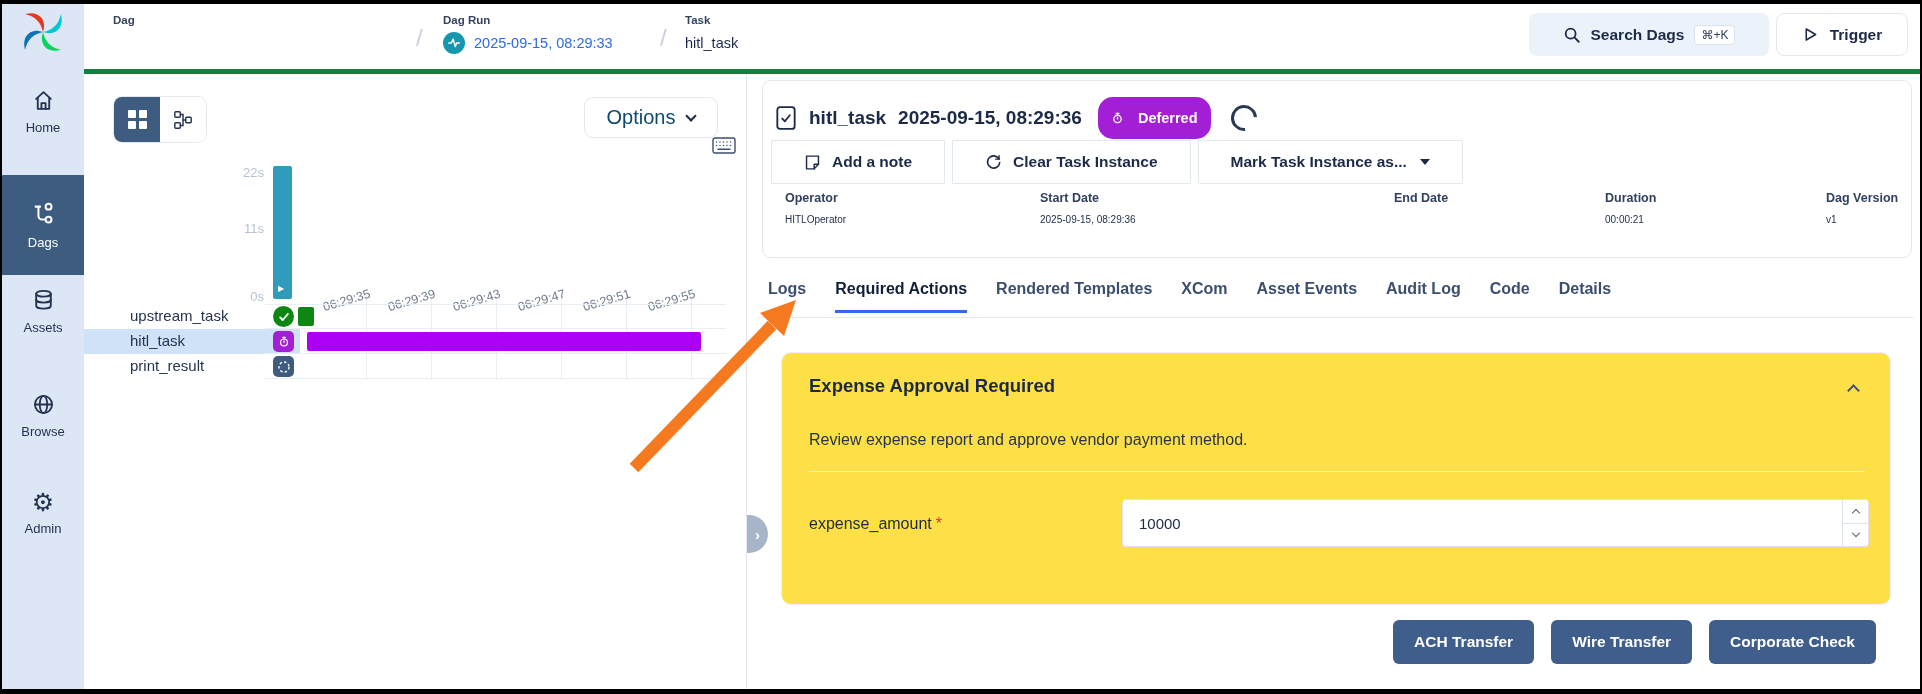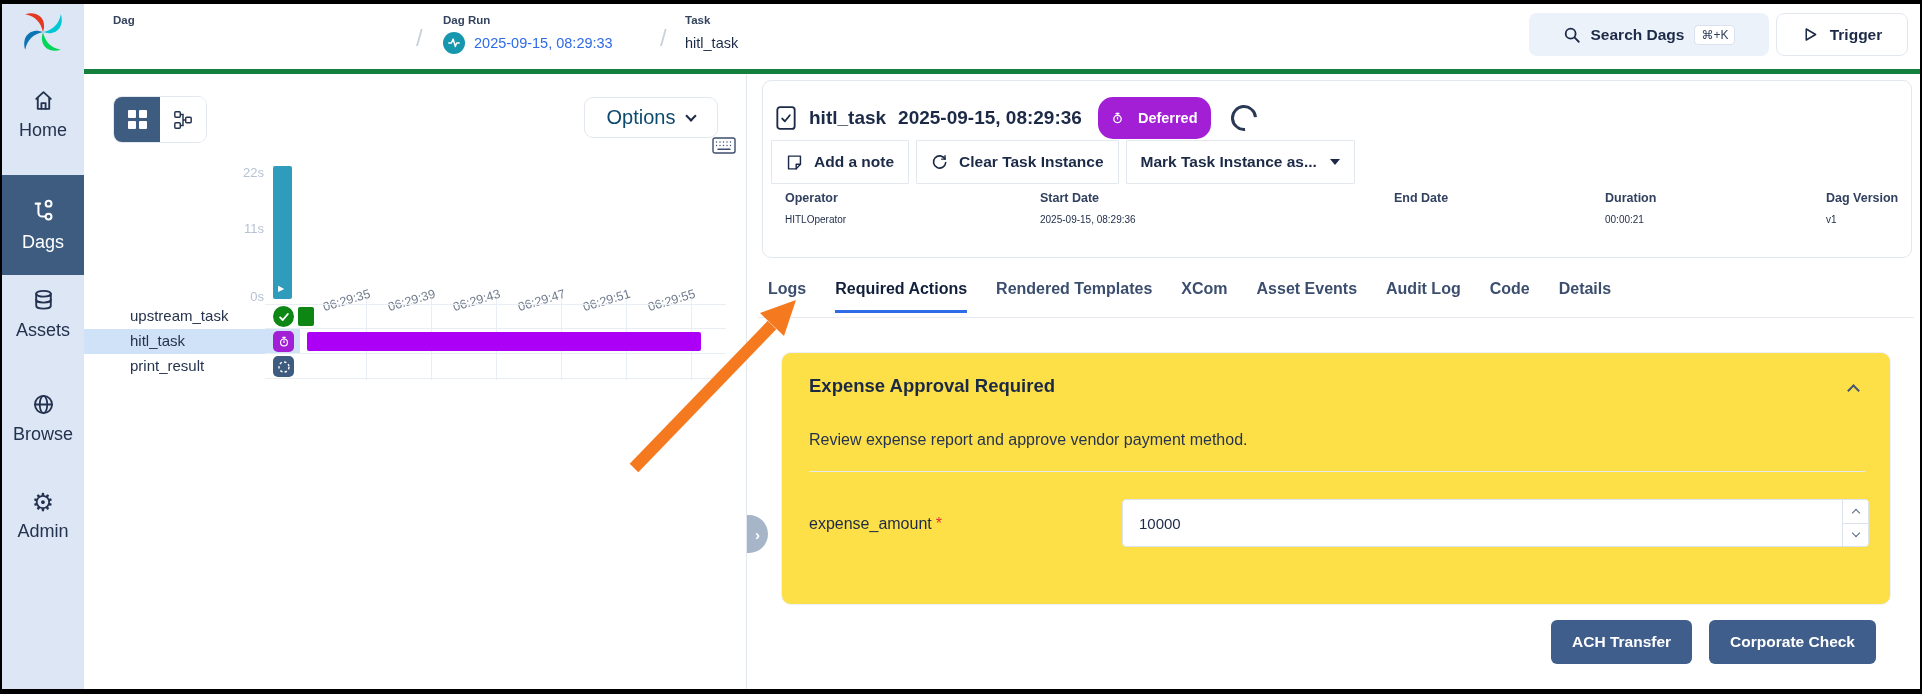--- a/index.html
+++ b/index.html
@@ -11,7 +11,7 @@
   .sidebar { position:absolute; left:0; top:0; width:82px; height:100%; background:#dde6f5; z-index:5; }
   .logo { position:absolute; left:20px; top:7px; width:42px; height:42px; }
   .nav-item { position:absolute; left:0; width:82px; display:flex; flex-direction:column; align-items:center; gap:7px; color:#23324e; cursor:pointer; }
-  .nav-item .nav-label { font-size:18px; }
+  .nav-item .nav-label { font-size:13px; }
   .nav-item svg { stroke:#23324e; }
   .nav-item.active { background:#3d5c7f; color:#fff; justify-content:center; }
   .nav-item.active svg { stroke:#fff; }

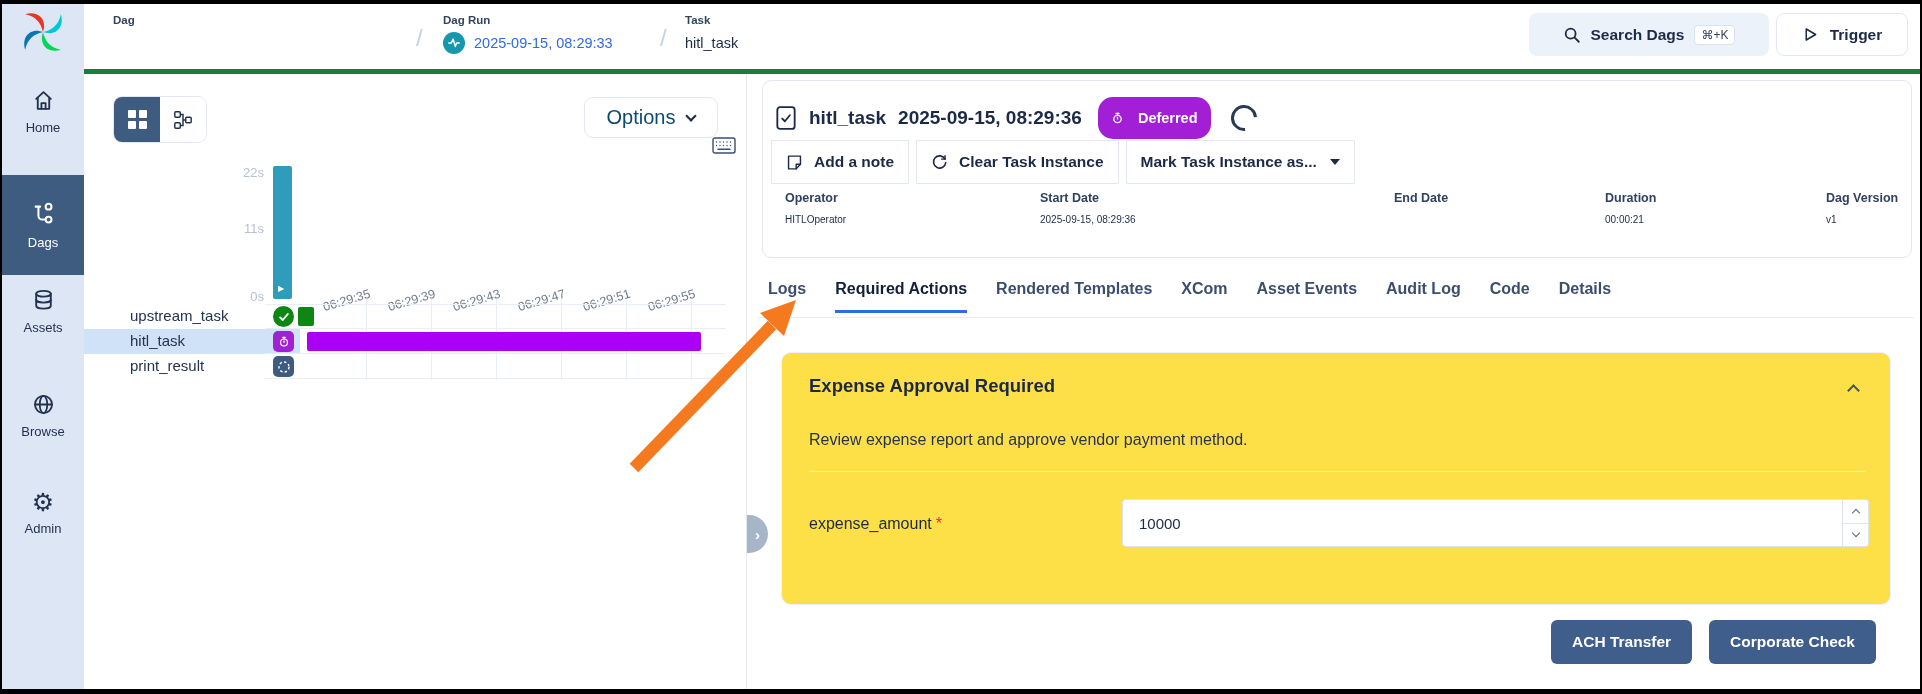--- a/index.html
+++ b/index.html
@@ -87,7 +87,7 @@
   .spinner { width:26px; height:26px; border-radius:50%; border:3px solid #2a3a55; border-right-color:transparent; transform:rotate(40deg); margin-left:8px; }
   .ti-actions { position:absolute; left:8px; top:59px; display:flex; gap:7px; }
   .ti-btn { height:44px; background:#fff; border:1px solid #e3e8ef; border-radius:1px; display:flex; align-items:center; gap:11px;
-            padding:0 14px; font-size:15.5px; font-weight:600; color:#1c2a47; cursor:pointer; }
+            padding:0 32px; font-size:15.5px; font-weight:600; color:#1c2a47; cursor:pointer; }
   .caret-down { width:0; height:0; border-left:5px solid transparent; border-right:5px solid transparent; border-top:6px solid #1c2a47; margin-left:2px; }
   .meta-col { position:absolute; top:110px; }
   .meta-label { font-size:12.5px; font-weight:700; color:#31415f; margin-bottom:9px; }

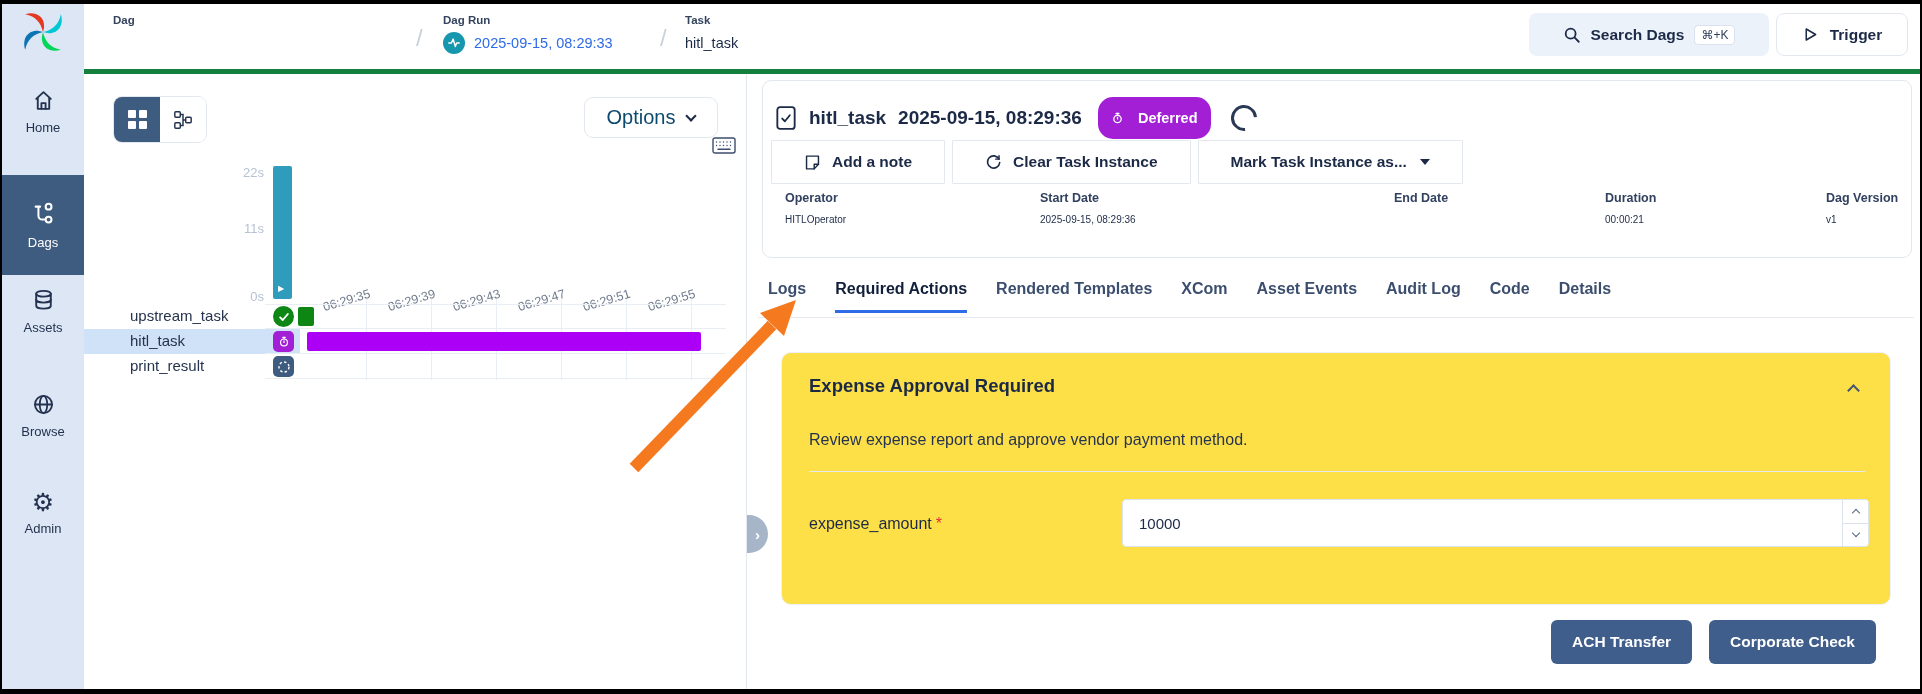--- a/index.html
+++ b/index.html
@@ -417,6 +417,7 @@
 
   <div class="response-btns">
     <button class="resp-btn">ACH Transfer</button>
+    <button class="resp-btn">Wire Transfer</button>
     <button class="resp-btn">Corporate Check</button>
   </div>
 

